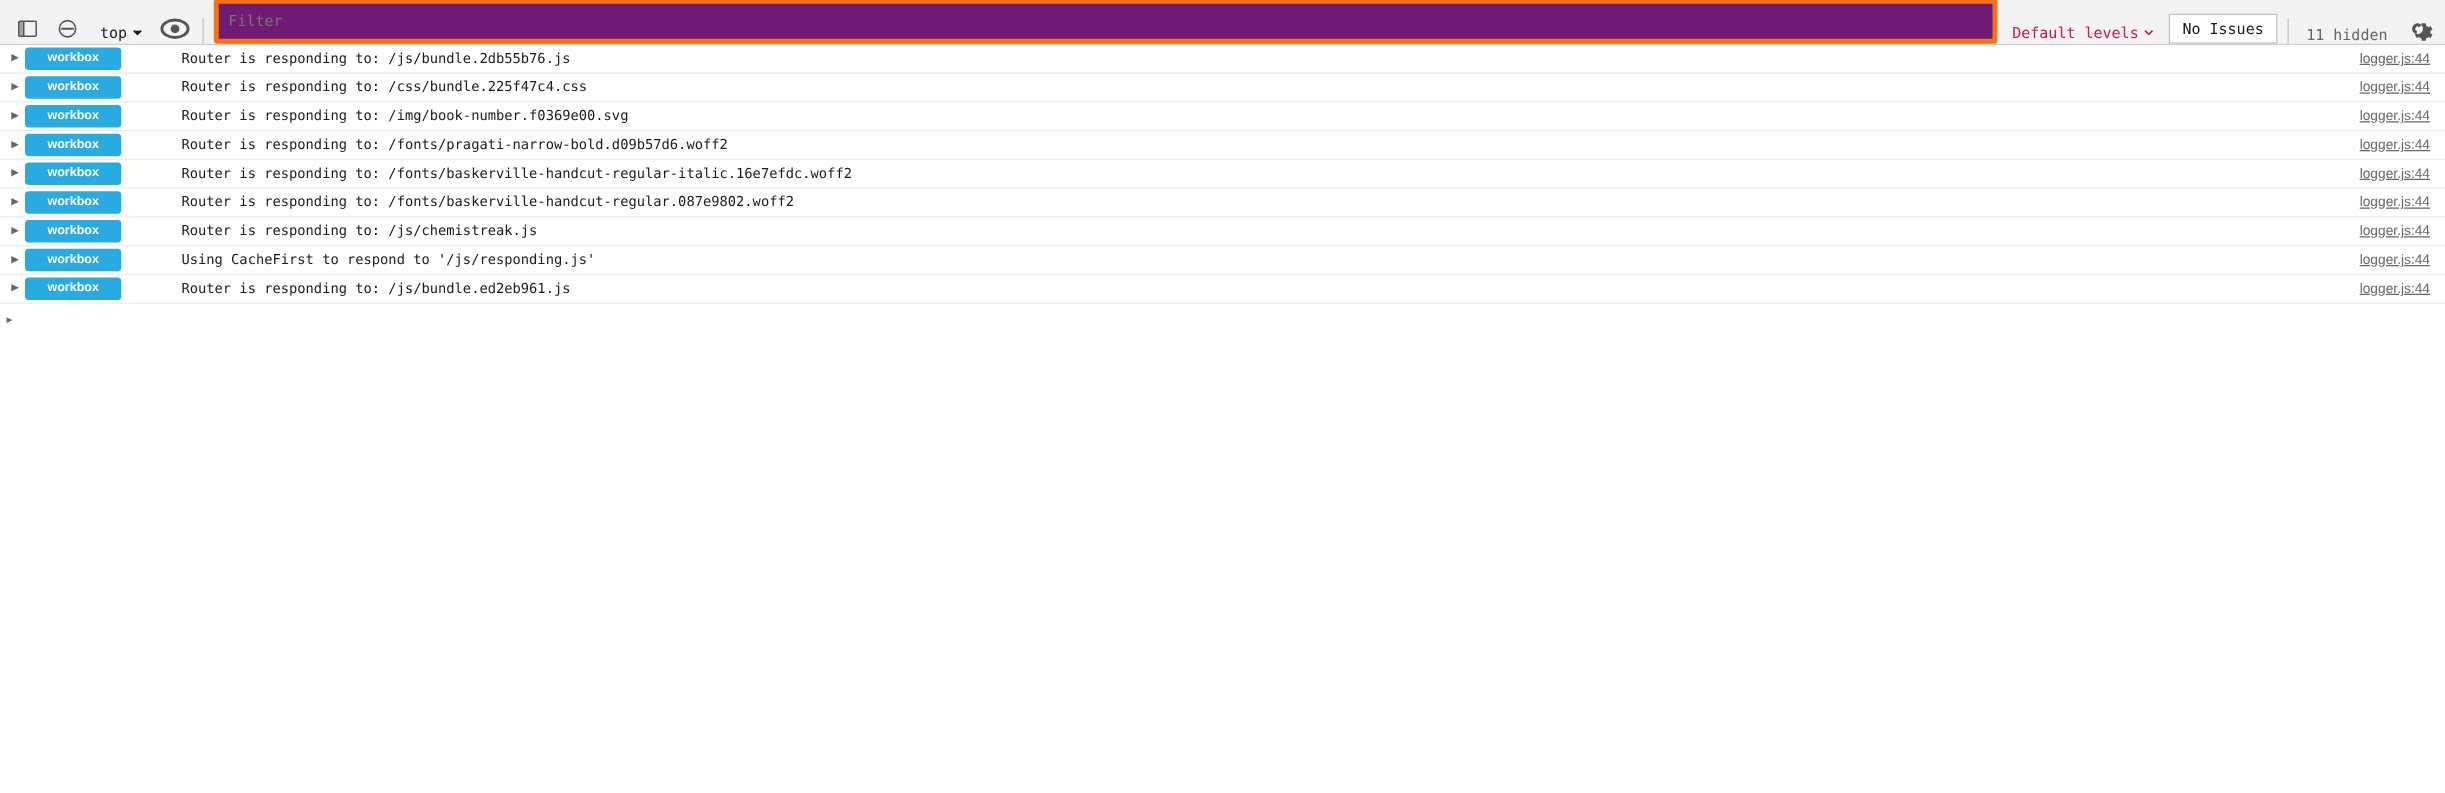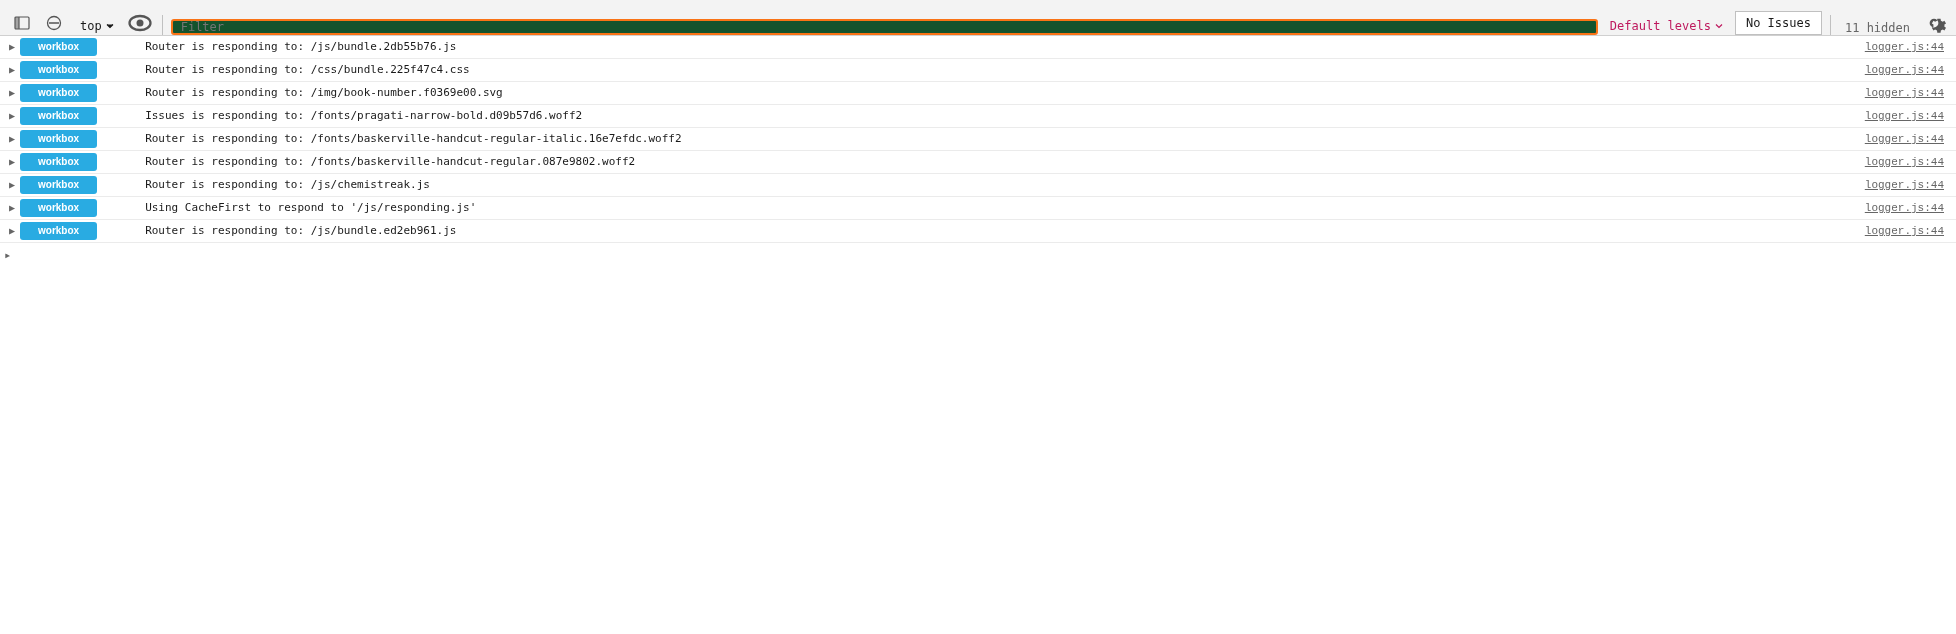--- a/index.html
+++ b/index.html
@@ -82,15 +82,15 @@
 
     .filter-input {
       flex: 1;
-      height: 16px;
-      border: 2px solid #f97316;
+      height: 36px;
+      border: 4px solid #f97316;
       border-radius: 3px;
       padding: 0 8px;
       font-size: 12px;
       font-family: inherit;
       color: #999;
       outline: none;
-      background: #14532d;
+      background: #701a75;
     }
 
     .levels-btn {

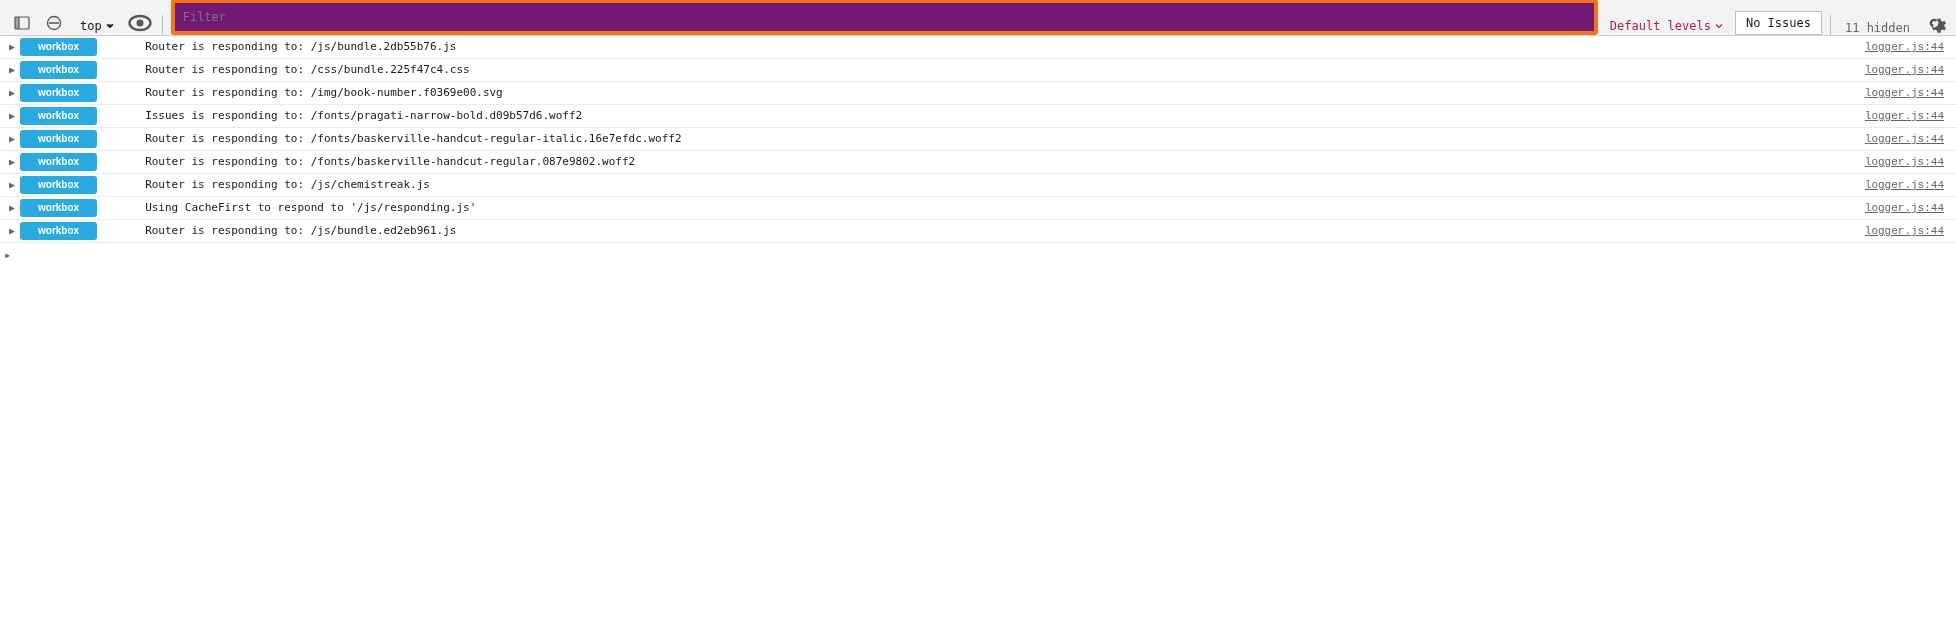--- a/index.html
+++ b/index.html
@@ -194,7 +194,7 @@
     .log-link {
       color: #666;
       text-decoration: underline;
-      font-family: Liberation Mono, monospace;
+      font-family: Liberation Sans, sans-serif;
       font-size: 11px;
       padding-right: 12px;
       flex-shrink: 0;

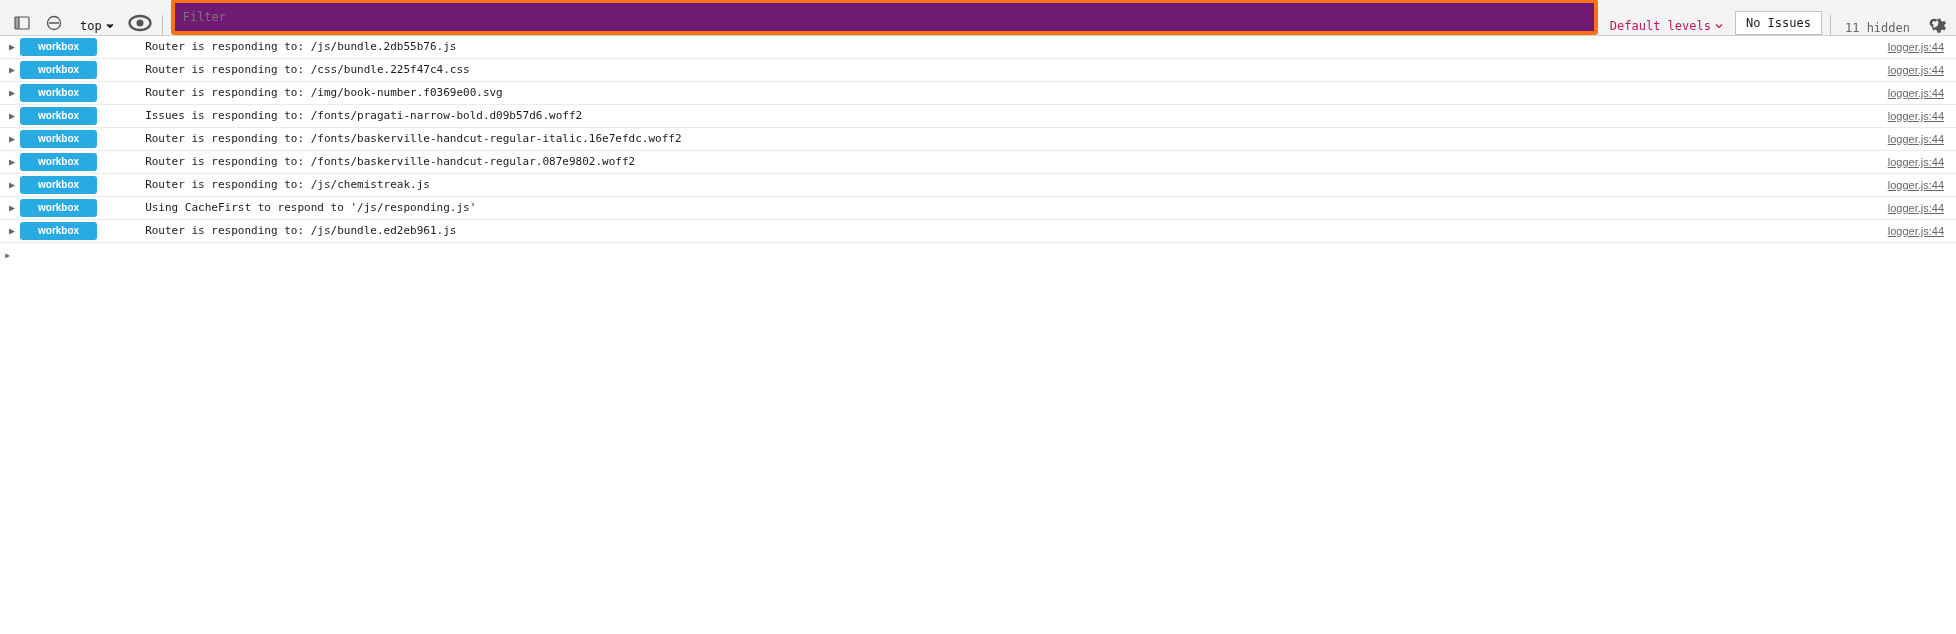--- a/index.html
+++ b/index.html
@@ -297,7 +297,7 @@
     <div class="console-row">
       <span class="expand-arrow">▶</span>
       <span class="workbox-badge">workbox</span>
-      <span class="log-message">Issues is responding to: /fonts/pragati-narrow-bold.d09b57d6.woff2</span>
+      <span class="log-message">Router is responding to: /fonts/pragati-narrow-bold.d09b57d6.woff2</span>
       <span class="log-link">logger.js:44</span>
     </div>
     <div class="console-row">

